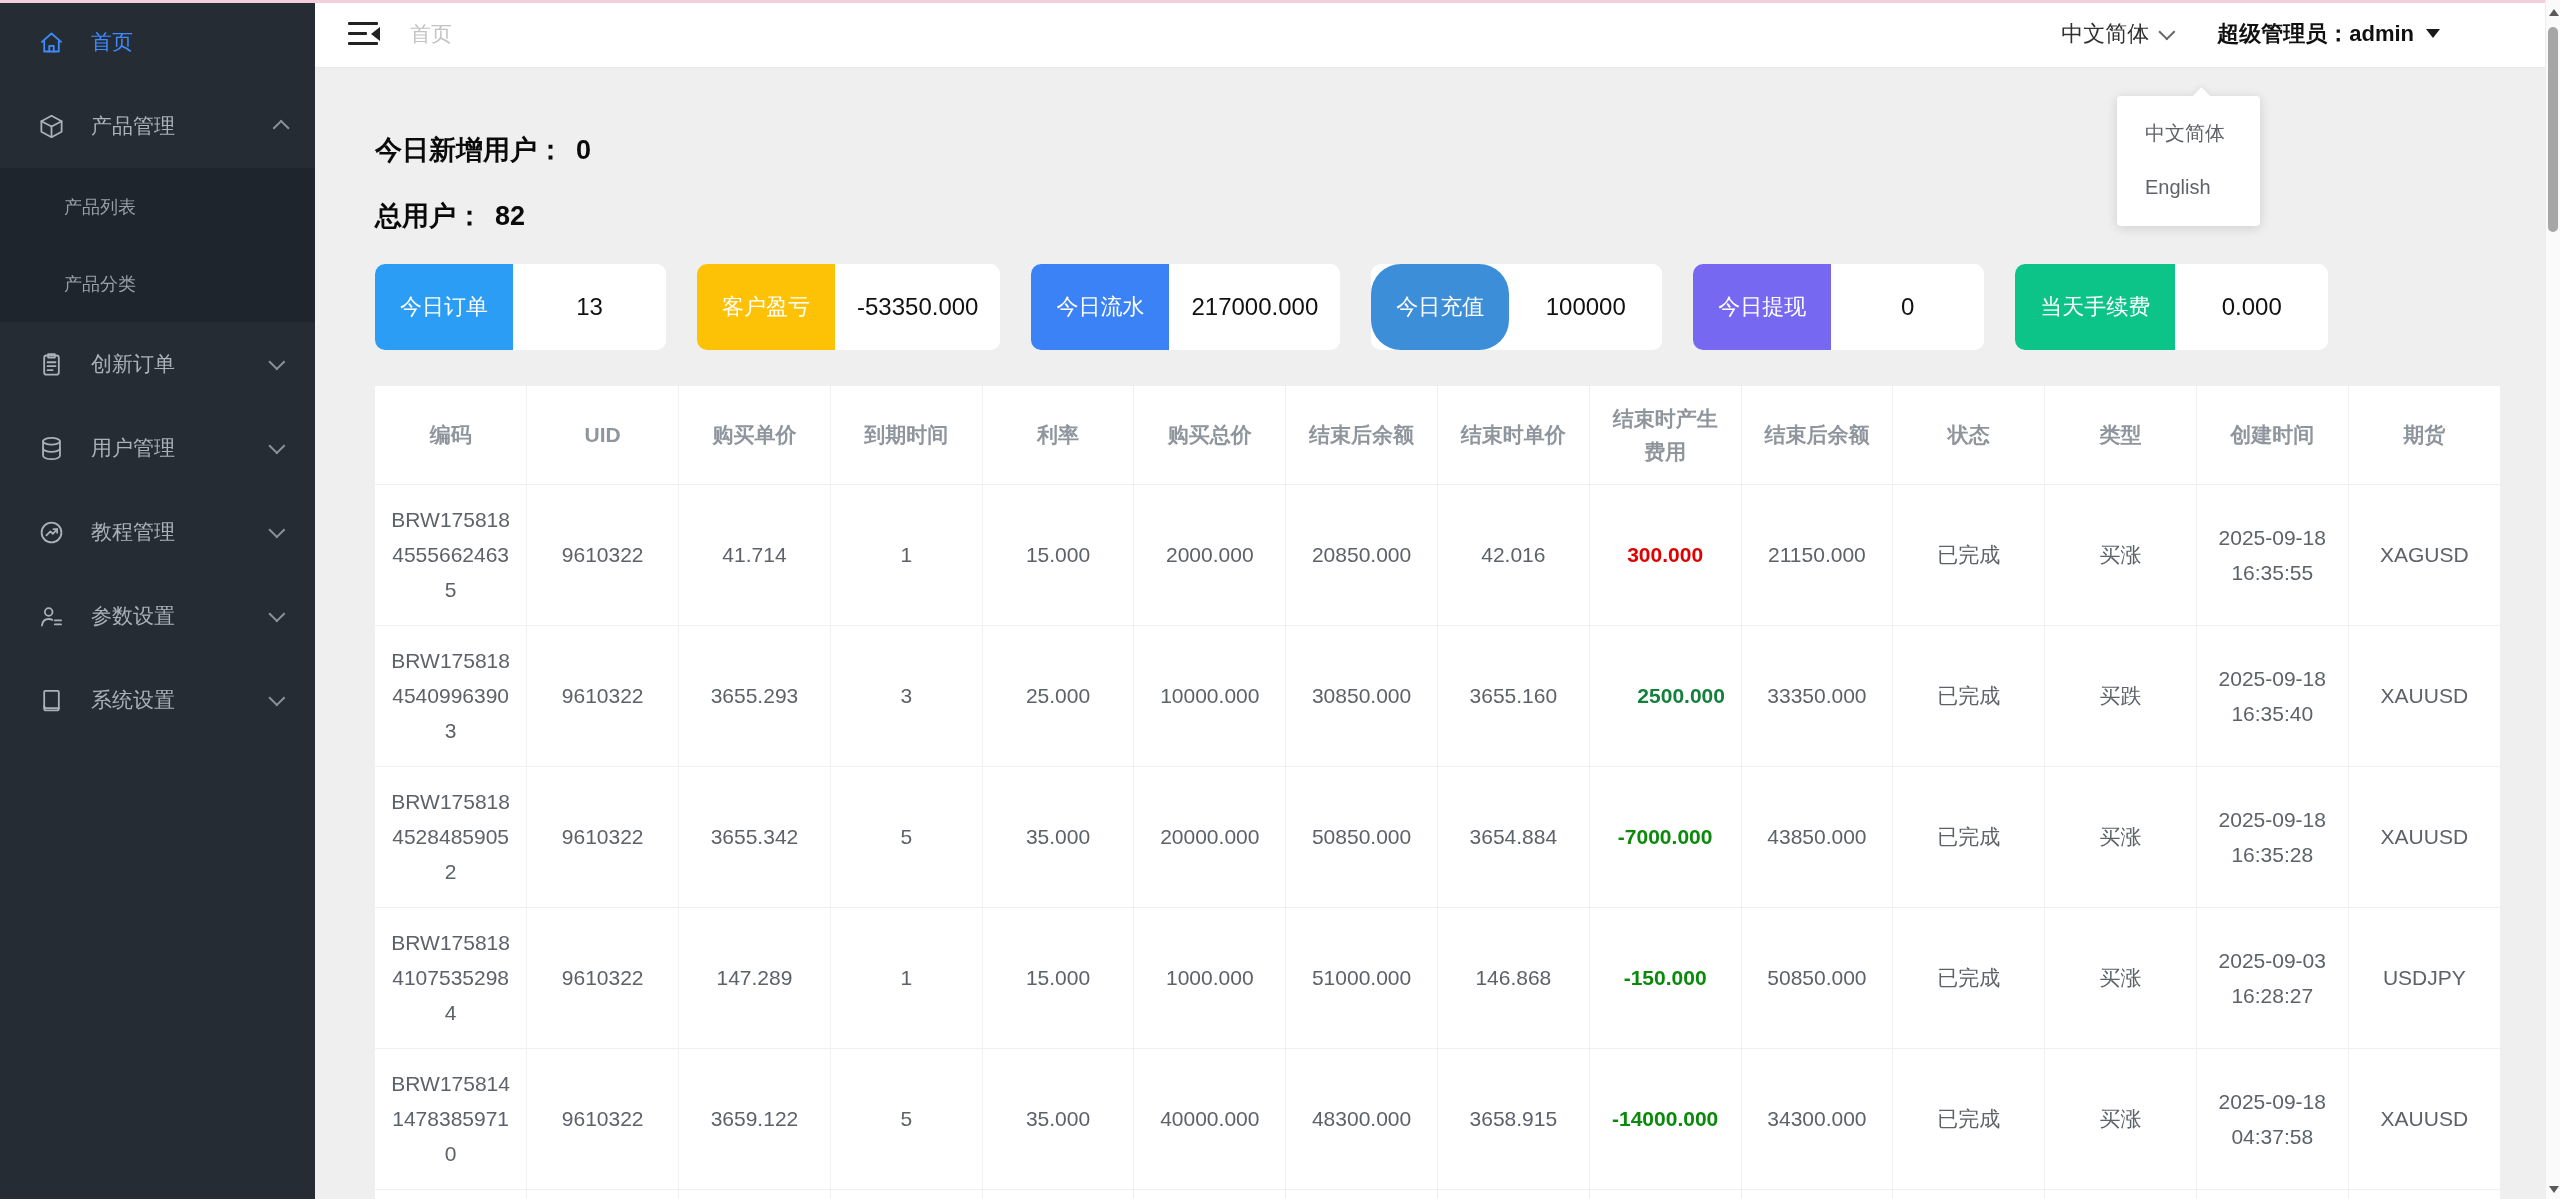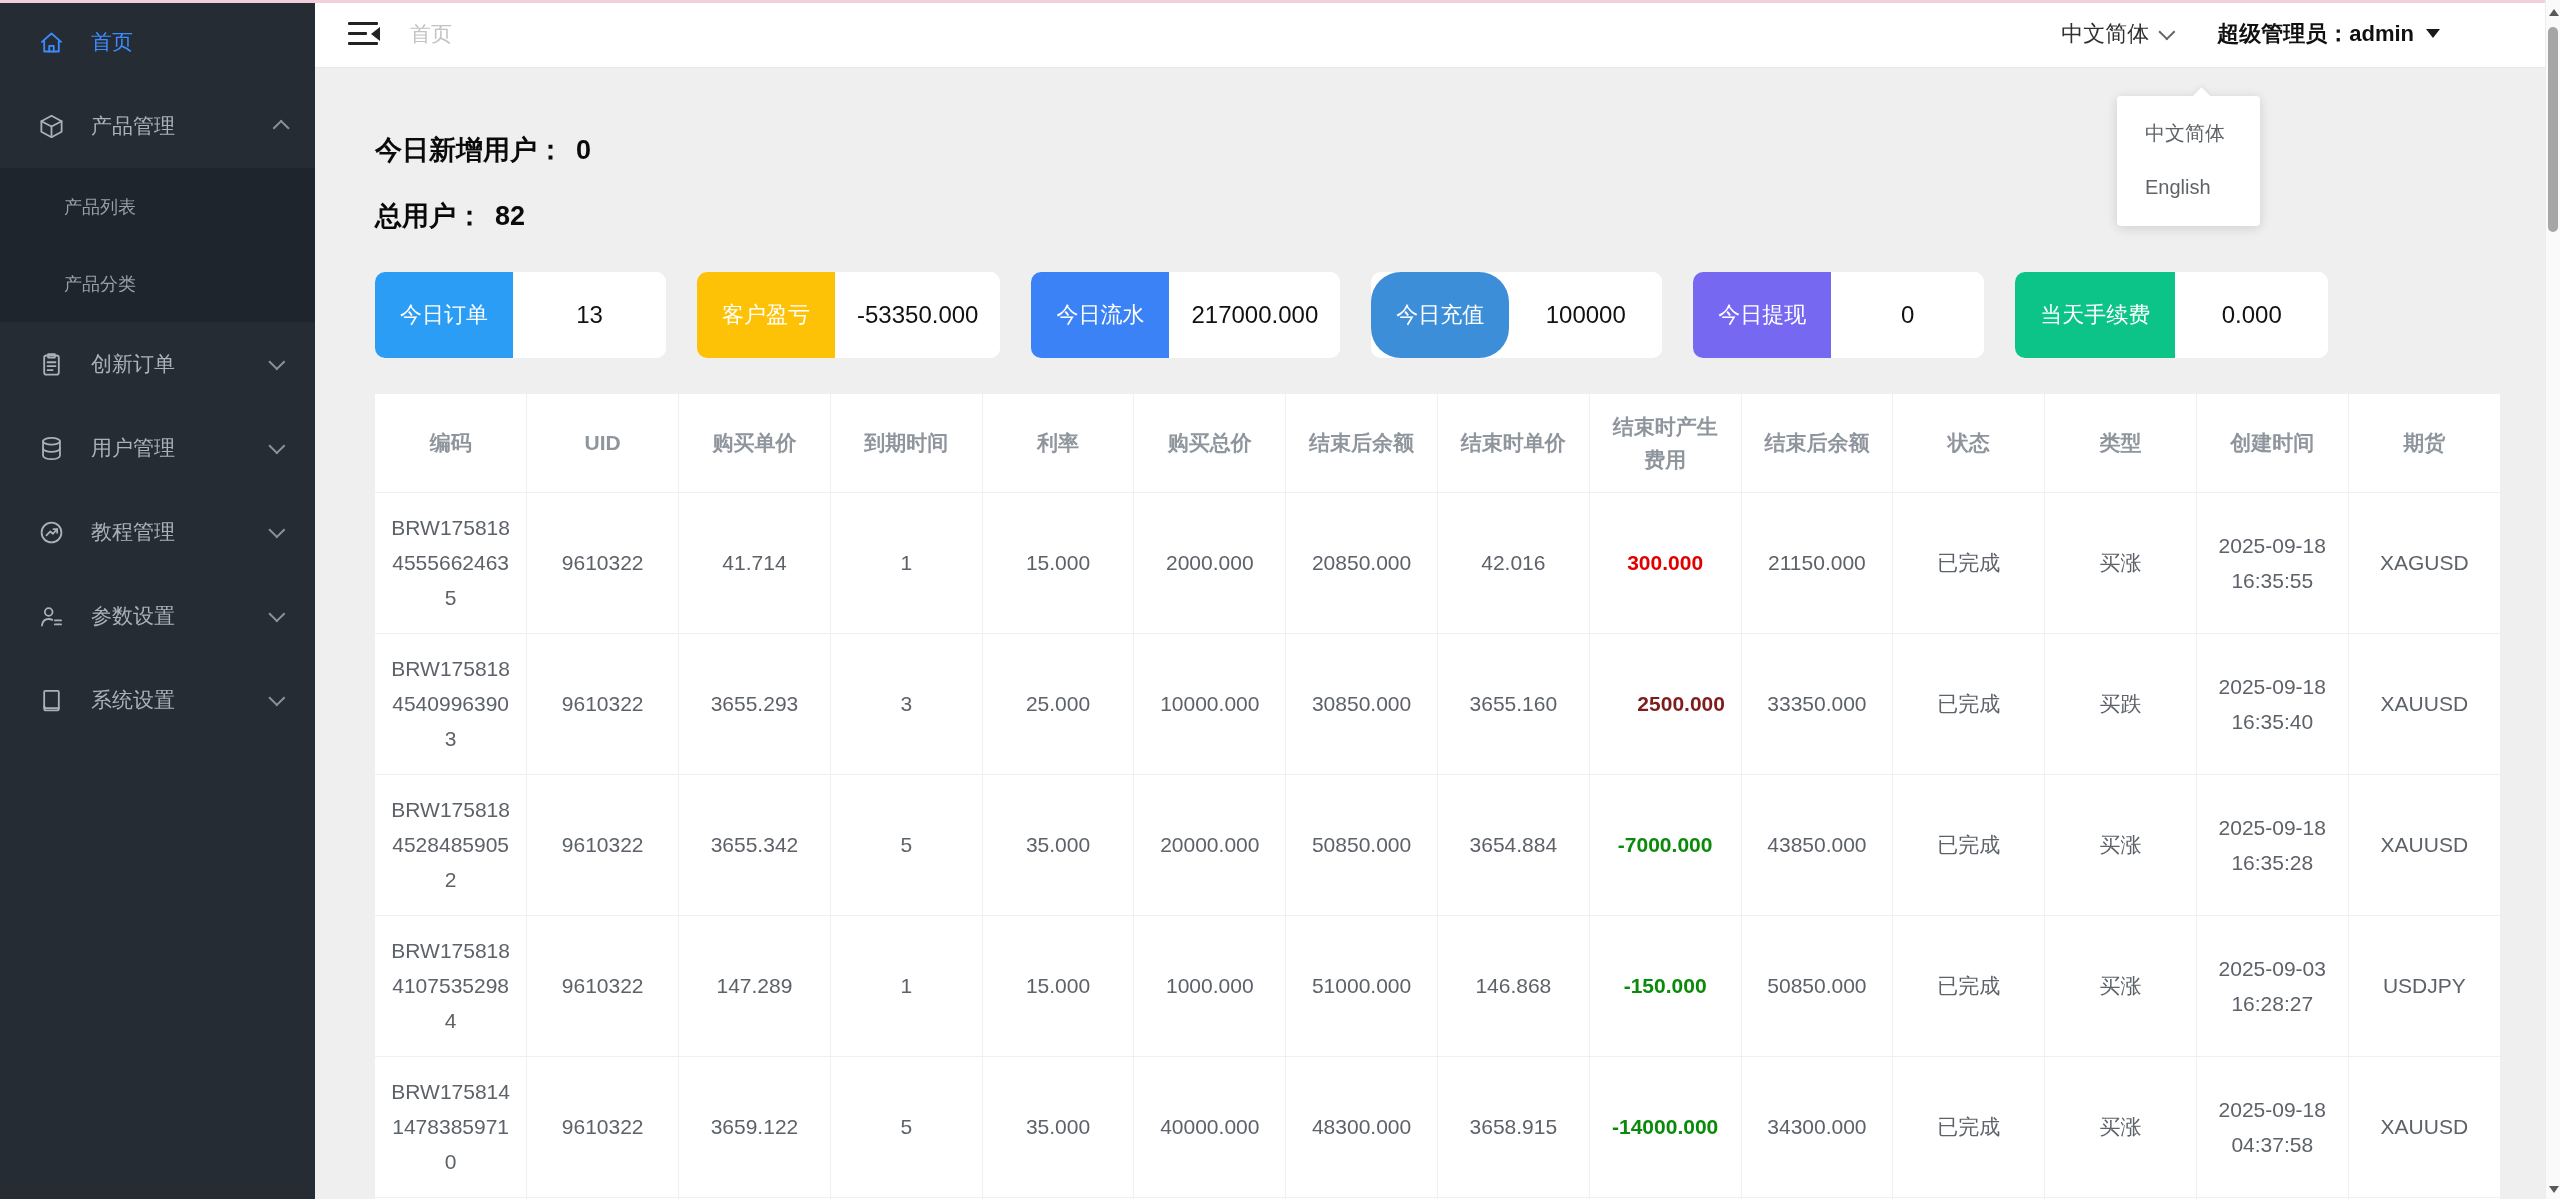--- a/index.html
+++ b/index.html
@@ -66,7 +66,7 @@
     display:flex; gap:26px; line-height:40px;flex-direction:column; }
   .stat .v { margin-left:12px; }
 
-  .cards-row { margin-top:36px; display:flex; gap:31px; }
+  .cards-row { margin-top:28px; display:flex; gap:31px; }
   .stat-card { display:flex; height:86px; border-radius:10px; overflow:hidden;
     background:#fff; flex:none; }
   .stat-card .cl { display:flex; align-items:center; padding:0 25px;

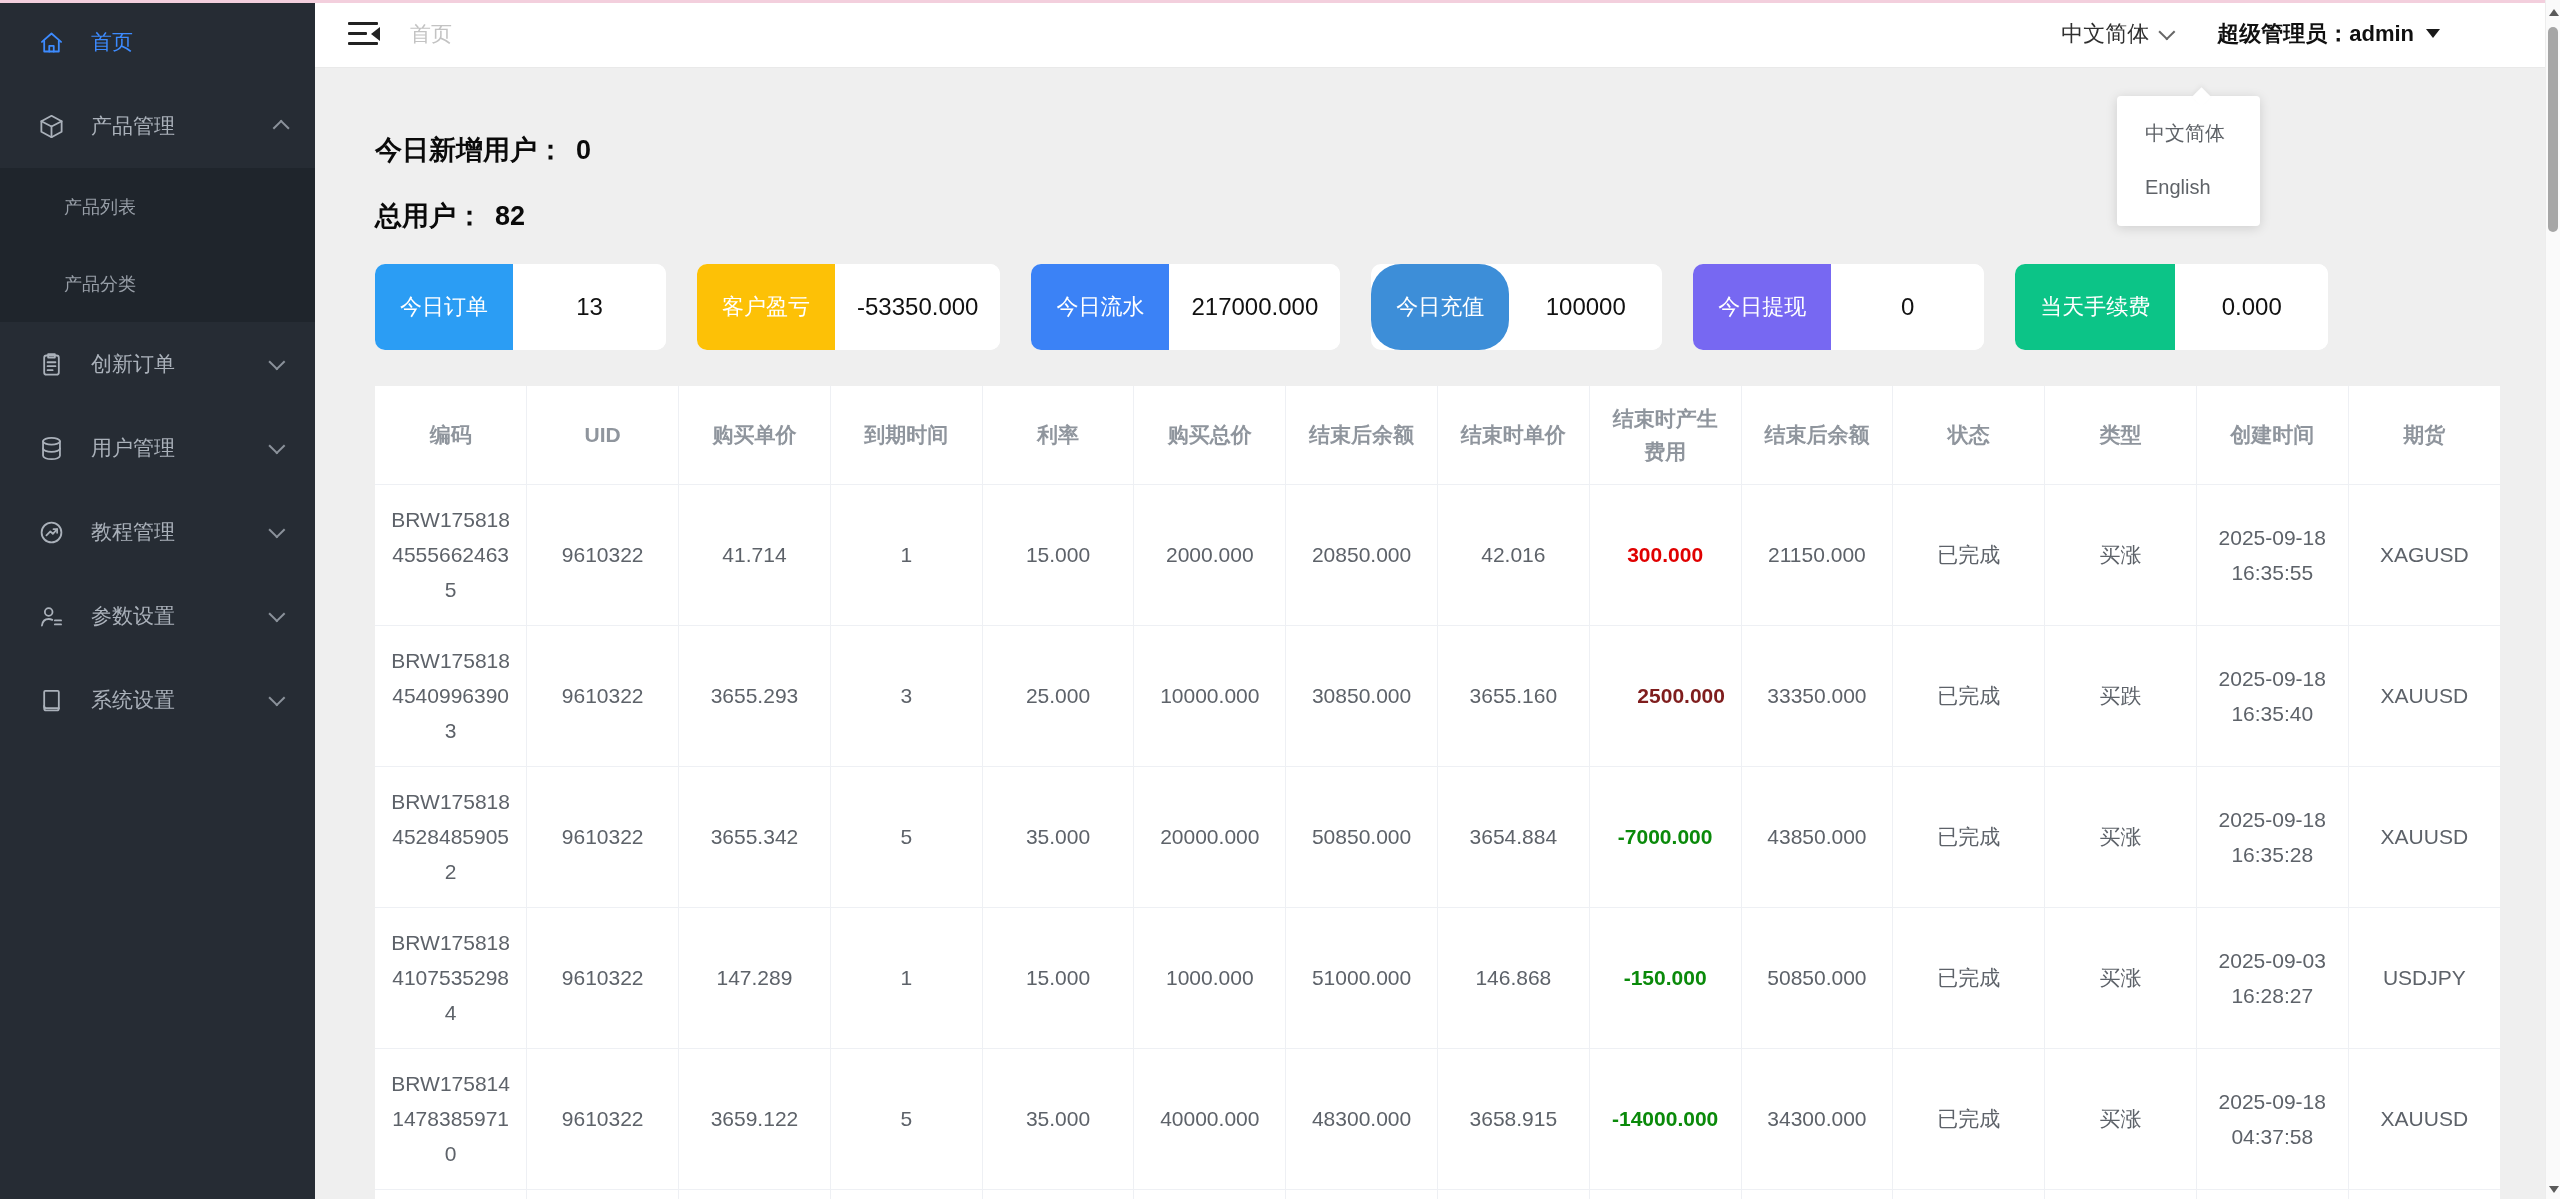--- a/index.html
+++ b/index.html
@@ -294,7 +294,7 @@
             <td>10000.000</td>
             <td>30850.000</td>
             <td>3655.160</td>
-            <td class="fee" style="color: #7f1d1d; padding-left: 45px;">2500.000</td>
+            <td class="fee" style="color: #15803d; padding-left: 45px;">2500.000</td>
             <td>33350.000</td>
             <td>已完成</td>
             <td>买跌</td>

